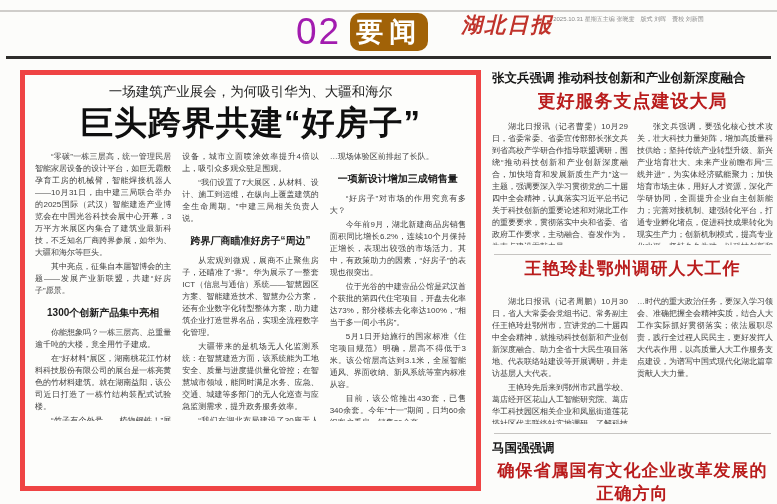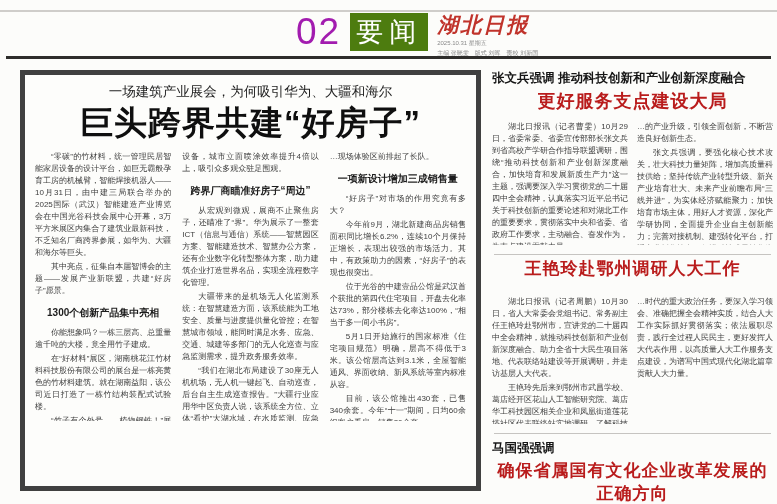--- a/index.html
+++ b/index.html
@@ -8,8 +8,8 @@
   .topline{position:absolute;top:10px;left:0;right:0;height:2px;background:#cfcdca;}
   .masthead{position:absolute;top:13px;left:296px;display:flex;align-items:flex-start;gap:9px;}
   .pagenum{font-size:37px;line-height:38px;color:#a21caf;font-weight:300;letter-spacing:2px;}
-  .section-box{background:#4d7c0f;color:#fff;font-weight:normal;font-size:27px;line-height:36px;
-               padding:1px 6px;letter-spacing:6px;}
+  .section-box{background:#a16207;color:#fff;font-weight:bold;font-size:27px;line-height:36px;
+               padding:1px 6px;letter-spacing:6px;border-radius:10px;}
   .brand{display:flex;flex-direction:column;}
   .paper-name{color:#c0332b;font-size:21px;font-weight:bold;font-style:italic;letter-spacing:2px;line-height:24px;}
   .tinymeta{font-size:6px;color:#8a8a8a;line-height:8px;margin-top:2px;white-space:nowrap;}

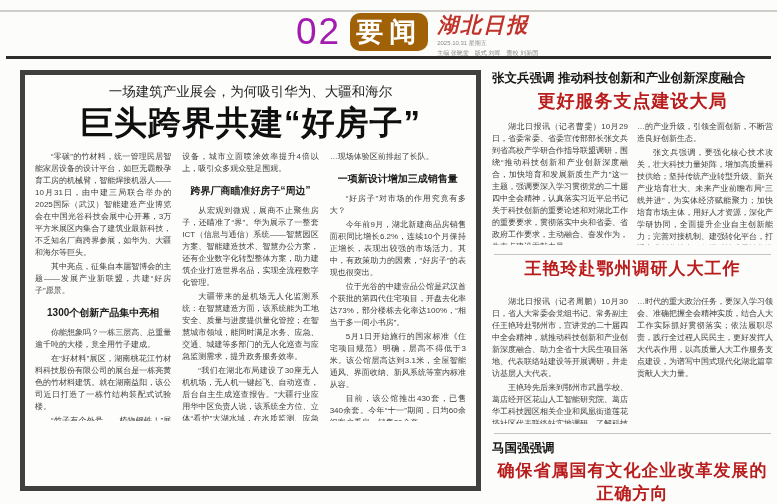--- a/index.html
+++ b/index.html
@@ -10,7 +10,7 @@
   .pagenum{font-size:37px;line-height:38px;color:#a21caf;font-weight:300;letter-spacing:2px;}
   .section-box{background:#a16207;color:#fff;font-weight:bold;font-size:27px;line-height:36px;
                padding:1px 6px;letter-spacing:6px;border-radius:10px;}
-  .brand{display:flex;flex-direction:column;}
+  .brand{display:flex;flex-direction:row;margin-left:24px;}
   .paper-name{color:#c0332b;font-size:21px;font-weight:bold;font-style:italic;letter-spacing:2px;line-height:24px;}
   .tinymeta{font-size:6px;color:#8a8a8a;line-height:8px;margin-top:2px;white-space:nowrap;}
   .headrule{position:absolute;top:56px;left:6px;right:6px;height:3px;background:#2e2d2b;}

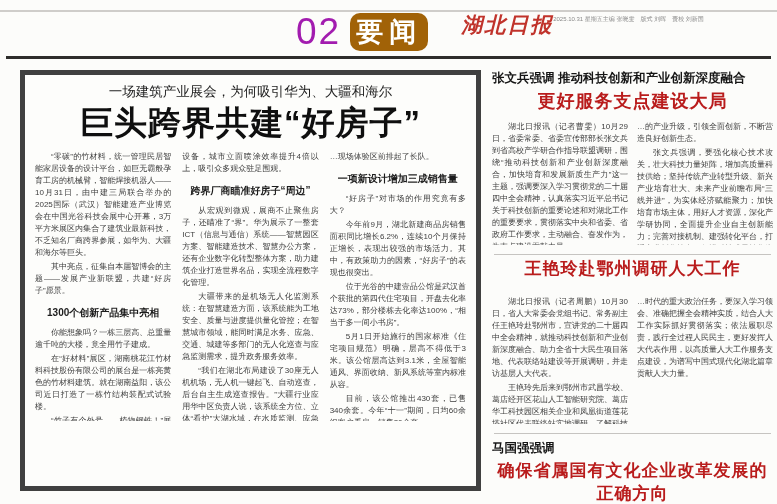--- a/index.html
+++ b/index.html
@@ -17,7 +17,7 @@
 
   
   .main-frame{position:absolute;left:20px;top:70px;width:461px;height:421px;box-sizing:border-box;
-              border:5px solid #404040;background:#fdfdfb;padding:5px 10px 6px;overflow:hidden;}
+              border:5px solid #ef4444;background:#fdfdfb;padding:5px 10px 6px;overflow:hidden;}
   .kicker{text-align:center;font-size:13.5px;color:#1d1d1d;margin:3px 0 2px;}
   .main-headline{text-align:center;font-size:33px;font-weight:900;color:#0f0f0f;
                  letter-spacing:1px;margin:3px 0 9px;line-height:1.15;}

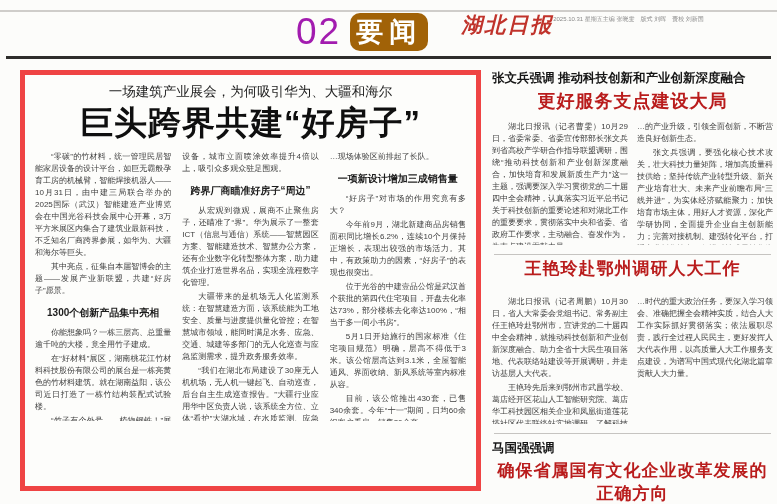--- a/index.html
+++ b/index.html
@@ -106,7 +106,6 @@
 
         </div>
         <div class="side-col">
-          <p class="cont">…的产业升级，引领全面创新，不断营造良好创新生态。</p>
           <p>张文兵强调，要强化核心技术攻关，壮大科技力量矩阵，增加高质量科技供给；坚持传统产业转型升级、新兴产业培育壮大、未来产业前瞻布局“三线并进”，为实体经济赋能聚力；加快培育市场主体，用好人才资源，深化产学研协同，全面提升企业自主创新能力；完善对接机制、建强转化平台，打通专业孵化堵点，促进科技成果转化为现实生产力；创新机制模式，提高专业化水平，坚持久久为功，以科技创新和产业创新融合发展的实际行动为支点建设注入强劲动能。</p>
         </div>
       </div>

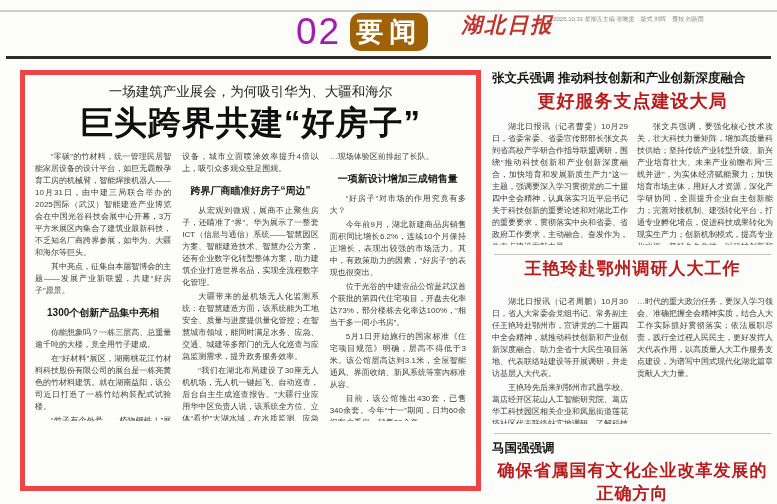--- a/index.html
+++ b/index.html
@@ -66,7 +66,7 @@
     <div class="main-headline">巨头跨界共建“好房子”</div>
     <div class="cols">
       <div class="col">
-        <p>“零碳”的竹材料，统一管理民居智能家居设备的设计平台，如巨无霸般孕育工房的机械臂，智能焊接机器人——10月31日，由中建三局联合举办的2025国际（武汉）智能建造产业博览会在中国光谷科技会展中心开幕，3万平方米展区内集合了建筑业最新科技，不乏知名厂商跨界参展，如华为、大疆和海尔等巨头。</p>
+        <p>“零碳”一栋三层高，统一管理民居智能家居设备的设计平台，如巨无霸般孕育工房的机械臂，智能焊接机器人——10月31日，由中建三局联合举办的2025国际（武汉）智能建造产业博览会在中国光谷科技会展中心开幕，3万平方米展区内集合了建筑业最新科技，不乏知名厂商跨界参展，如华为、大疆和海尔等巨头。</p>
         <p>其中亮点，征集自本届智博会的主题——发展产业新联盟，共建“好房子”愿景。</p>
         <div class="subhead">1300个创新产品集中亮相</div>
         <p>你能想象吗？一栋三层高、总重量逾千吨的大楼，竟全用竹子建成。</p>

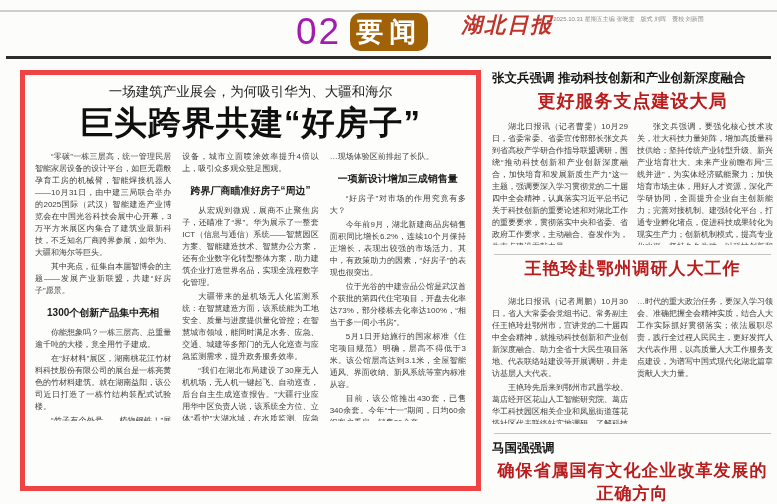--- a/index.html
+++ b/index.html
@@ -76,6 +76,7 @@
       </div>
       <div class="col">
         <p class="cont">设备，城市立面喷涂效率提升4倍以上，吸引众多观众驻足围观。</p>
+        <p>“我们设置了7大展区，从材料、设计、施工到运维，在纵向上覆盖建筑的全生命周期。”中建三局相关负责人说。</p>
         <div class="subhead">跨界厂商瞄准好房子“周边”</div>
         <p>从宏观到微观，展商不止聚焦房子，还瞄准了“界”。华为展示了一整套ICT（信息与通信）系统——智慧园区方案、智能建造技术、智慧办公方案，还有企业数字化转型整体方案，助力建筑企业打造世界名品，实现全流程数字化管理。</p>
         <p>大疆带来的是机场无人化监测系统：在智慧建造方面，该系统能为工地安全、质量与进度提供量化管控；在智慧城市领域，能同时满足水务、应急、交通、城建等多部门的无人化巡查与应急监测需求，提升政务服务效率。</p>

